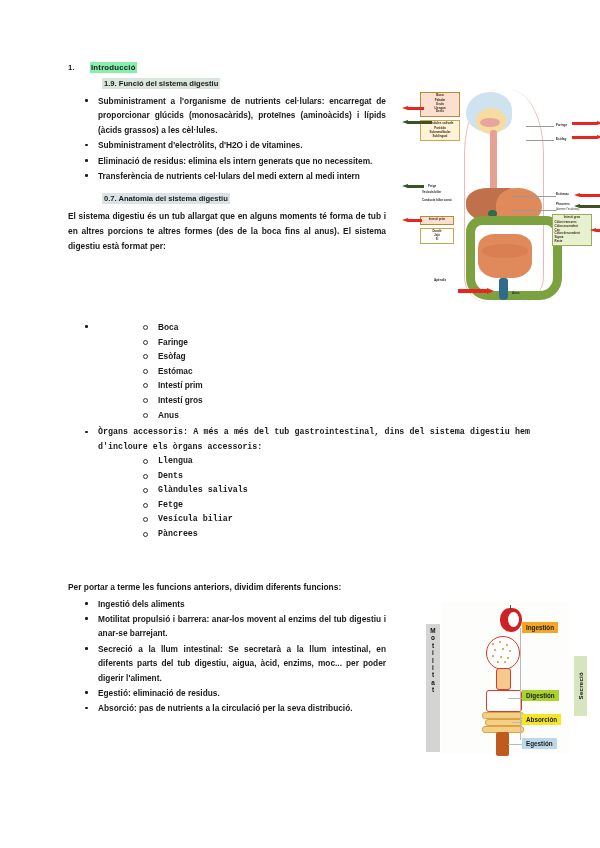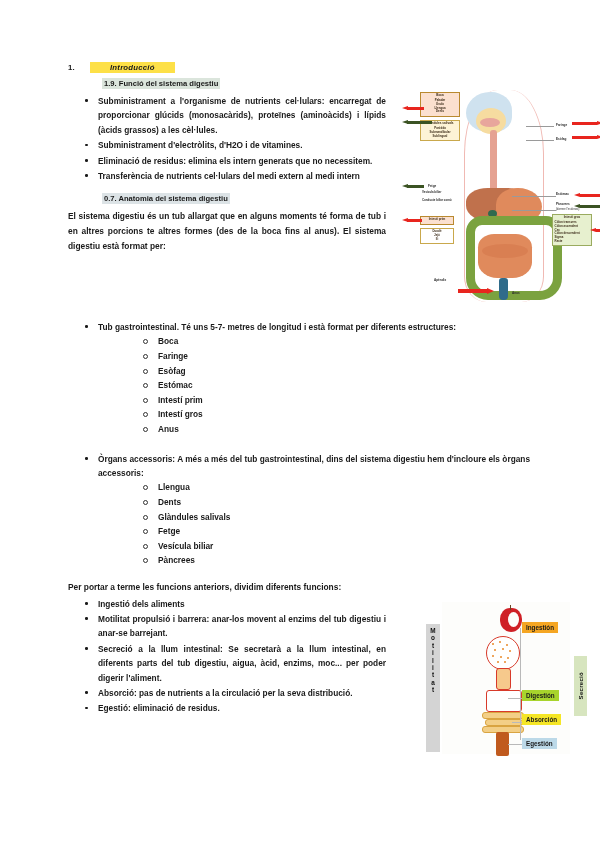--- a/index.html
+++ b/index.html
@@ -19,7 +19,7 @@
     margin:0 0 5px 0;padding-left:22px;position:relative;line-height:11px;
   }
   .h1 .num{position:absolute;left:0;top:0;font-weight:700;}
-  .h1 .txt{background:#fde047;padding:1px 20px;font-style:italic;}
+  .h1 .txt{background:#86efac;padding:1px 1px;}
 
   .h2{
     font-size:7.6px;font-weight:700;margin:0 0 5px 0;

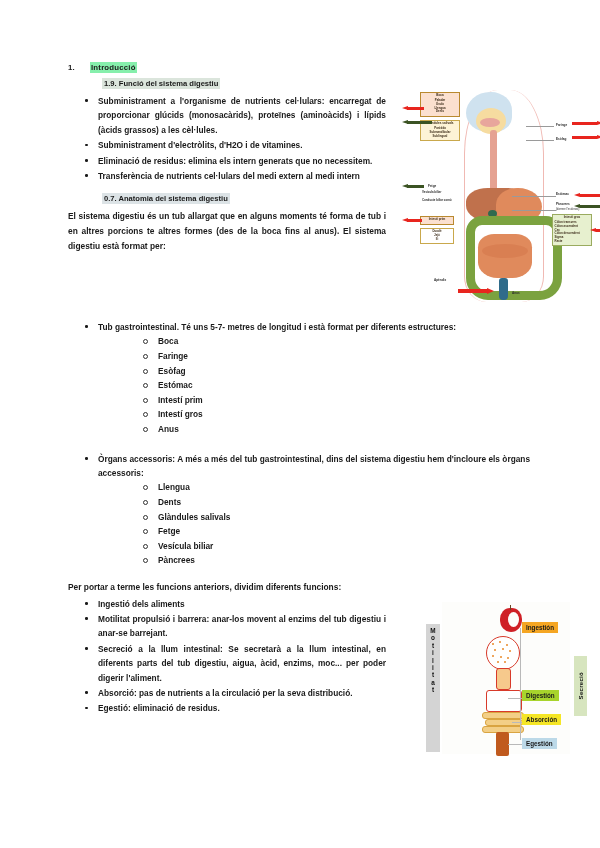--- a/index.html
+++ b/index.html
@@ -251,7 +251,6 @@
     <ul class="lv1">
       <li>
         <span class="bul"></span>
-        <span>Tub gastrointestinal.  Té uns 5-7- metres de longitud i està format per diferents estructures:</span>
         <ul class="lv2">
           <li><span class="bul"></span><span>Boca</span></li>
           <li><span class="bul"></span><span>Faringe</span></li>

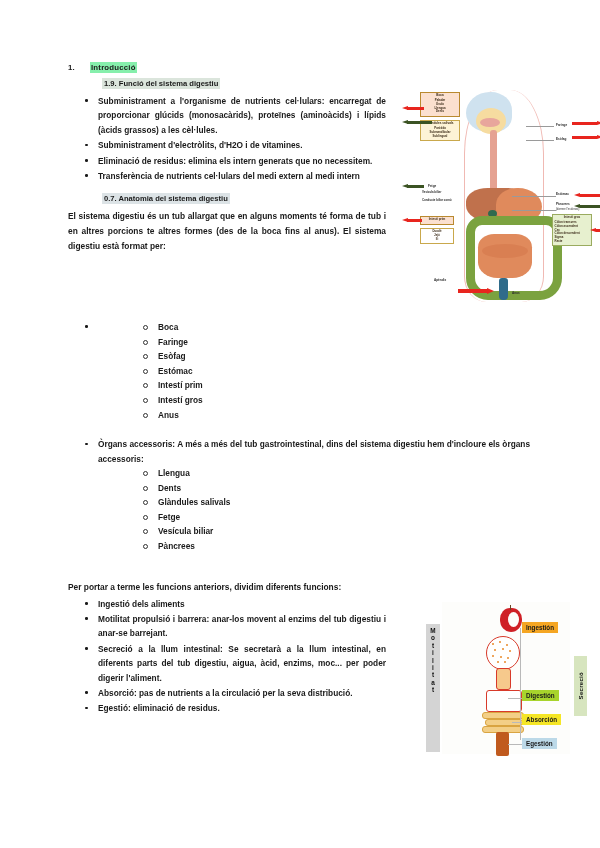--- a/index.html
+++ b/index.html
@@ -261,7 +261,7 @@
           <li><span class="bul"></span><span>Anus</span></li>
         </ul>
       </li>
-      <li style="margin-top:15px;">
+      <li style="margin-top:3px;font-family:Liberation Mono, monospace;">
         <span class="bul"></span>
         <span>Òrgans accessoris: A més a més del tub gastrointestinal, dins del sistema digestiu hem d'incloure els òrgans accessoris:</span>
         <ul class="lv2">

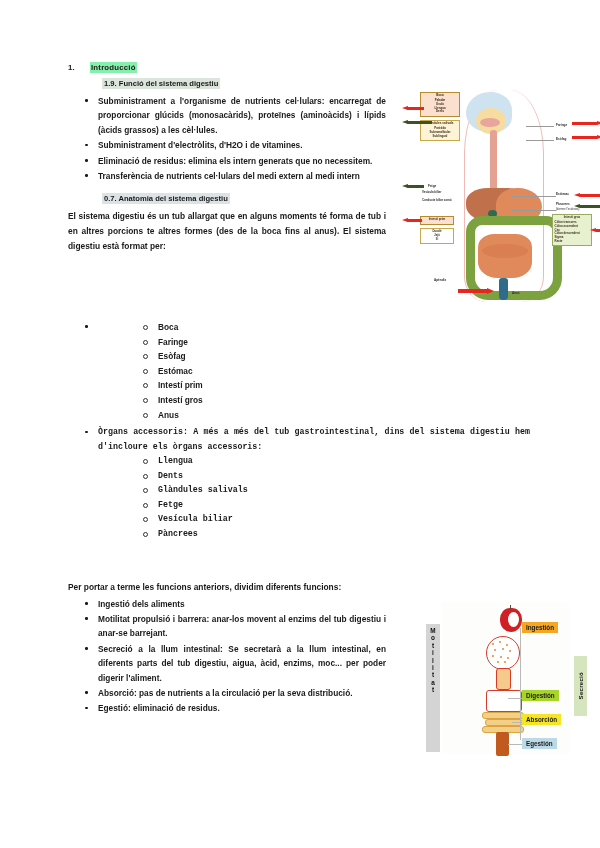--- a/index.html
+++ b/index.html
@@ -282,8 +282,8 @@
       <li><span class="bul"></span><span>Ingestió dels aliments</span></li>
       <li><span class="bul"></span><span>Motilitat propulsió i barrera: anar-los movent al enzims del tub digestiu i anar-se barrejant.</span></li>
       <li><span class="bul"></span><span>Secreció a la llum intestinal: Se secretarà a la llum intestinal, en diferents parts del tub digestiu, aigua, àcid, enzims, moc... per poder digerir l'aliment.</span></li>
+      <li><span class="bul"></span><span>Egestió: eliminació de residus.</span></li>
       <li><span class="bul"></span><span>Absorció: pas de nutrients a la circulació per la seva distribució.</span></li>
-      <li><span class="bul"></span><span>Egestió: eliminació de residus.</span></li>
     </ul>
   </div>
 

